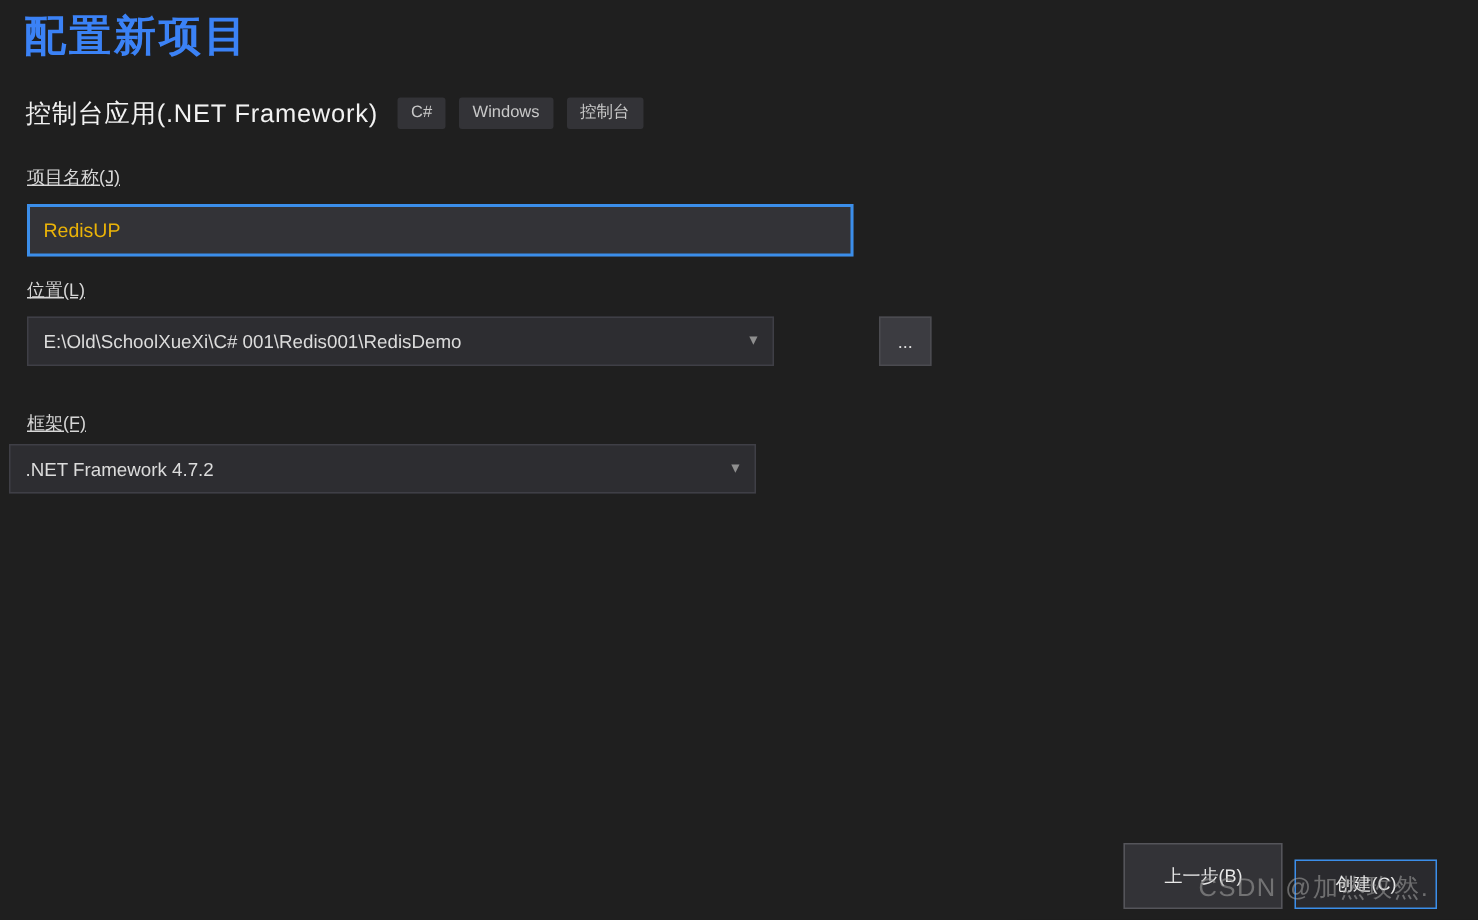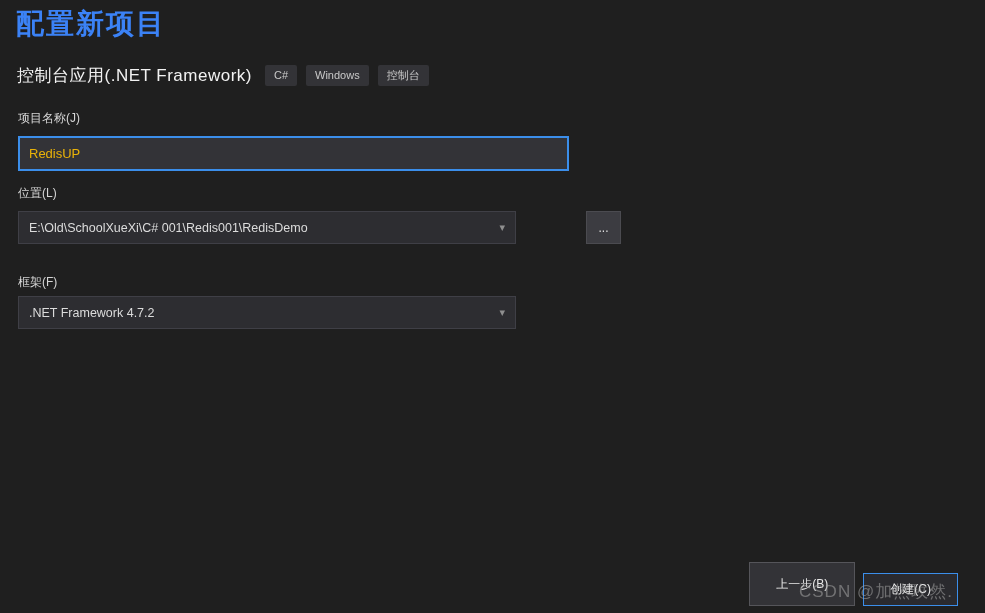--- a/index.html
+++ b/index.html
@@ -31,7 +31,7 @@
   }
 
   .field-label {
-    position:absolute; font-size:12px; color:#d6d6d6;
+    position:absolute; font-size:12px; color:#d6d6d6;text-decoration:underline;
   }
   .label-name      { left:18px; top:110px; }
   .label-location  { left:18px; top:185px; }

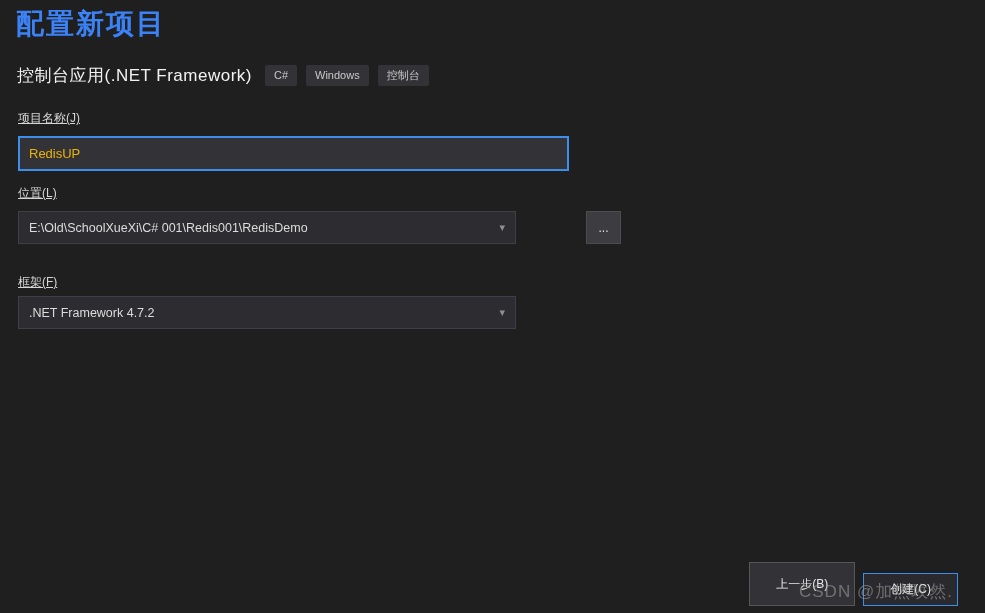--- a/index.html
+++ b/index.html
@@ -59,7 +59,7 @@
     cursor:default;
   }
   .combo-location  { left:18px; top:211px; }
-  .combo-framework { left:18px; top:296px; }
+  .combo-framework { left:6px; top:296px; }
   .chevron { color:#8f8f8f; font-size:11px; line-height:1; }
 
   .browse-btn {

